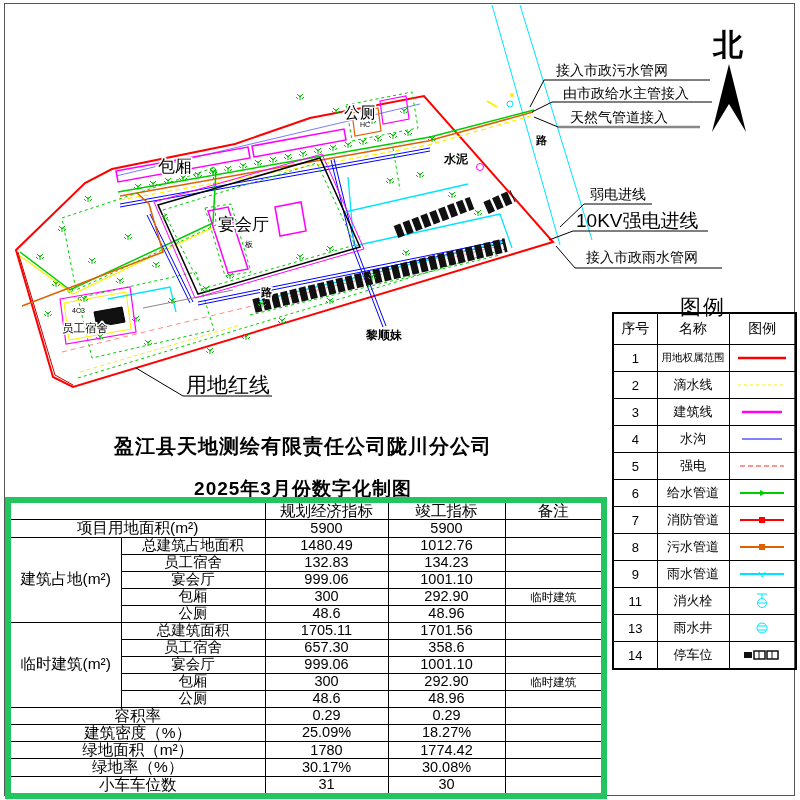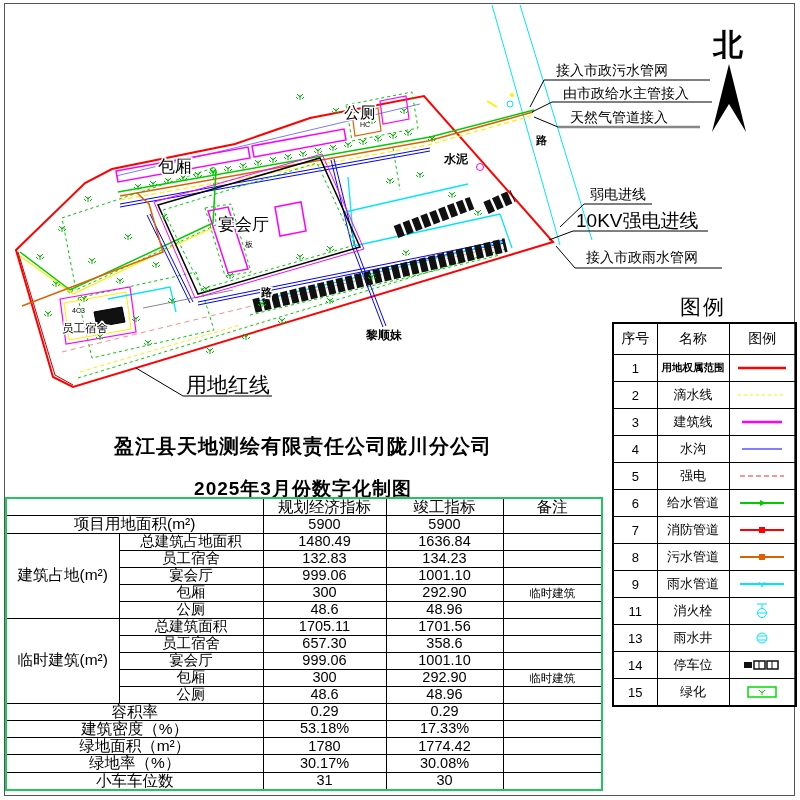--- a/index.html
+++ b/index.html
@@ -20,7 +20,7 @@
   #main-table .hdr{font-size:15.5px;}
   #main-table .note{font-size:11.5px;}
   #legend-title{position:absolute;left:648px;top:293px;width:110px;text-align:center;font-size:21px;letter-spacing:2px;}
-  #legend-table{position:absolute;left:612px;top:322px;width:183px;border:2px solid #000;}
+  #legend-table{position:absolute;left:612px;top:312px;width:183px;border:2px solid #000;}
   #legend-table td,#legend-table th{border:1px solid #000;padding:0;text-align:center;
     font-weight:normal;font-size:13px;overflow:hidden;white-space:nowrap;}
   #legend-table th{height:30px;font-size:14px;}

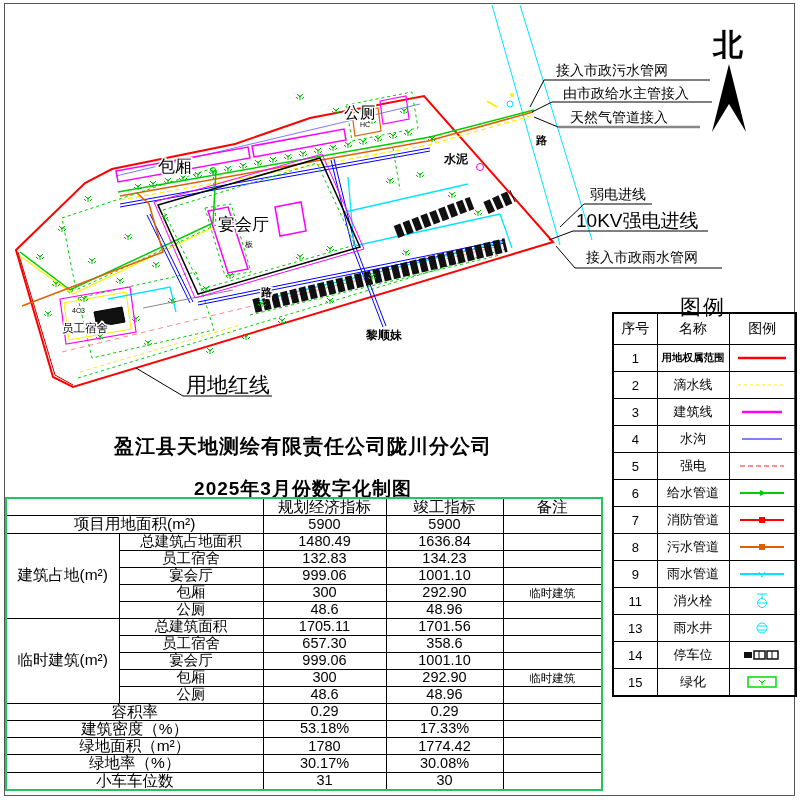--- a/index.html
+++ b/index.html
@@ -25,7 +25,7 @@
     font-weight:normal;font-size:13px;overflow:hidden;white-space:nowrap;}
   #legend-table th{height:30px;font-size:14px;}
   #legend-table td{height:26px;}
-  #legend-table .nm-sm{font-size:10.5px;font-weight:bold;}
+  #legend-table .nm-sm{font-size:10.5px;}
   .symcell svg{display:block;margin:0 auto;}
 </style>
 </head>

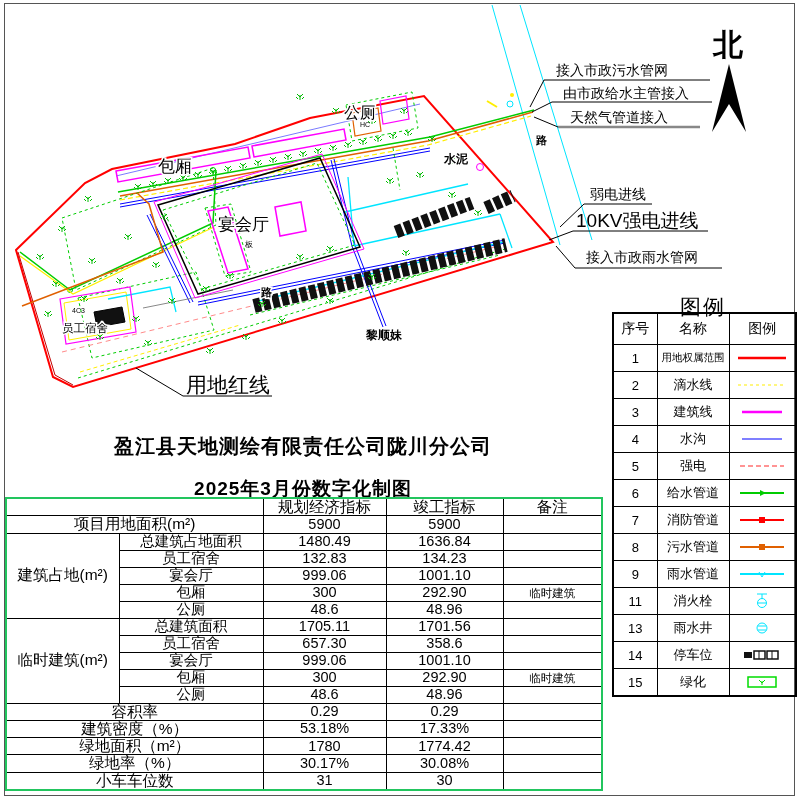--- a/index.html
+++ b/index.html
@@ -13,7 +13,7 @@
   #title-block .t1{font-size:20px;letter-spacing:1px;}
   #title-block .t2{font-size:19px;margin-top:16px;letter-spacing:1px;}
   table{border-collapse:collapse;table-layout:fixed;}
-  #main-table{position:absolute;left:5px;top:497px;width:596px;border:2px solid #22c55e;padding-left:12px;}
+  #main-table{position:absolute;left:5px;top:497px;width:596px;border:6px solid #22c55e;padding-left:12px;}
   #main-table td,#main-table th{border:1px solid #000;padding:0;height:16px;line-height:1.05;
     text-align:center;font-weight:normal;font-size:14.5px;overflow:hidden;white-space:nowrap;}
   #main-table .grp{font-size:15.5px;}

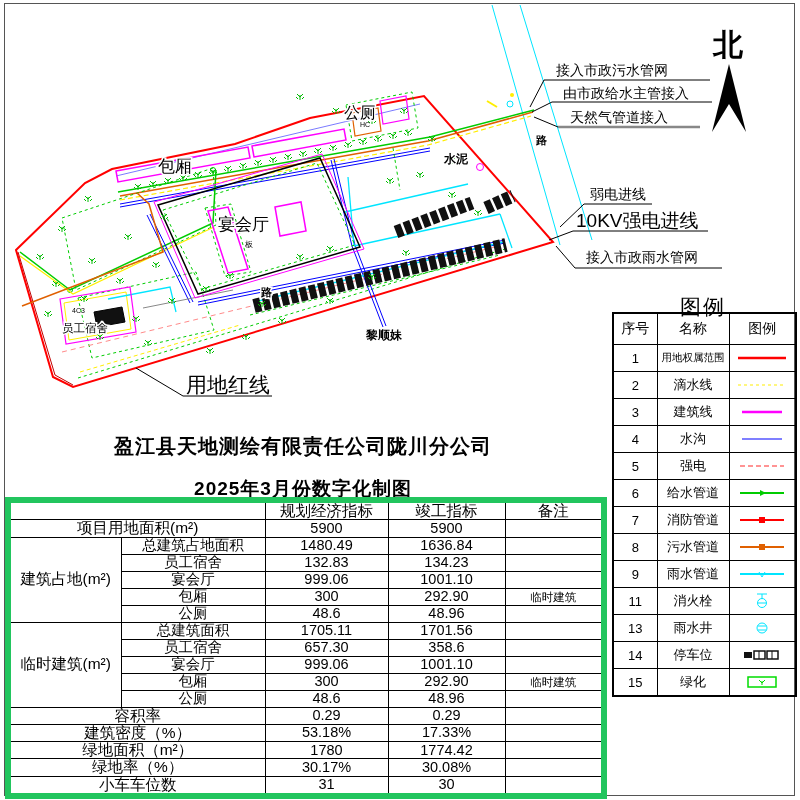--- a/index.html
+++ b/index.html
@@ -270,7 +270,7 @@
       <td rowspan="5" class="grp">建筑占地(m²)</td>
       <td>总建筑占地面积</td>
       <td>1480.49</td>
-      <td>1636.84</td>
+      <td>1012.76</td>
       <td class="note"></td>
     </tr>
     <tr>

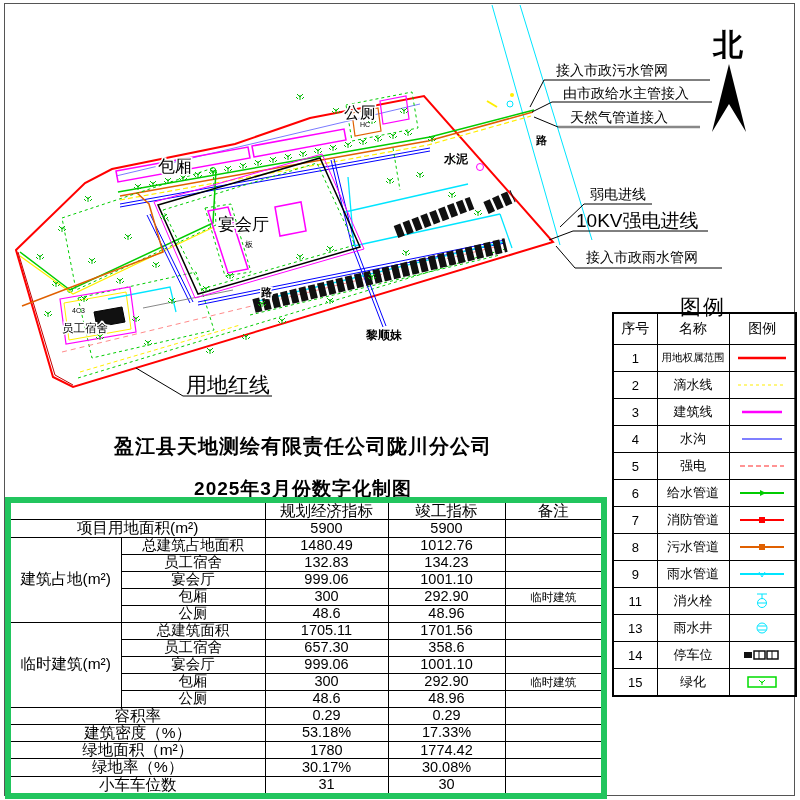--- a/index.html
+++ b/index.html
@@ -495,16 +495,6 @@
             </svg>
           </td>
     </tr>
-    <tr>
-      <td>15</td>
-      <td>绿化</td>
-      <td class="symcell">
-            <svg width="56" height="20">
-              <rect x="14" y="5" width="28" height="10" fill="none" stroke="#00dd00" stroke-width="1.5"></rect>
-              <path d="M28,13 L28,9 M28,11 L25,8 M28,11 L31,8" stroke="#00dd00" fill="none"></path>
-            </svg>
-          </td>
-    </tr>
   </tbody>
     </table>
 </div>

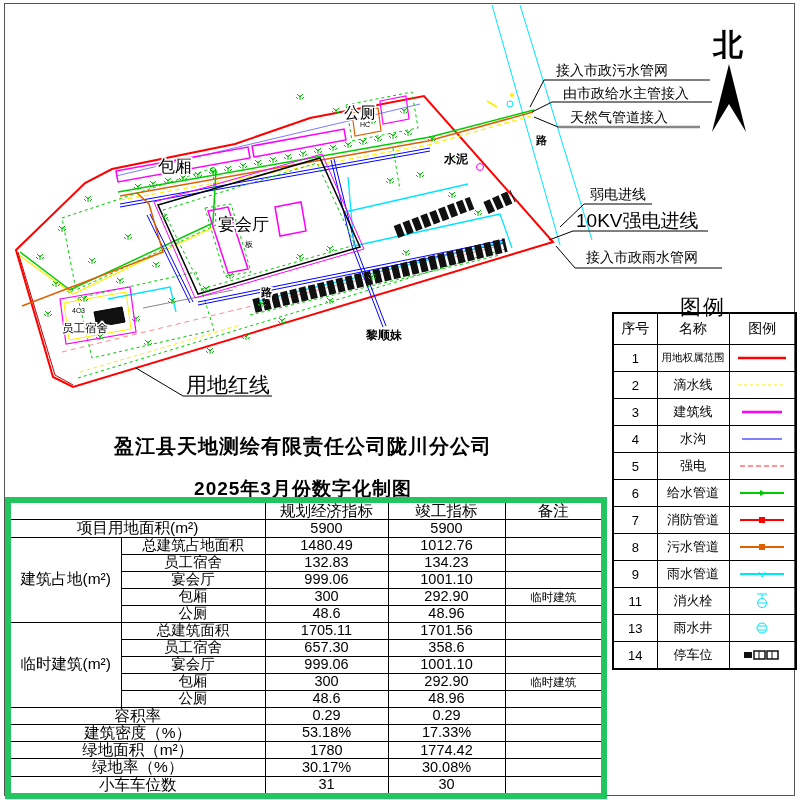--- a/index.html
+++ b/index.html
@@ -336,7 +336,7 @@
     </tr>
     <tr>
       <td colspan="2" class="grp">建筑密度（%）</td>
-      <td>53.18%</td>
+      <td>25.09%</td>
       <td>17.33%</td>
       <td class="note"></td>
     </tr>

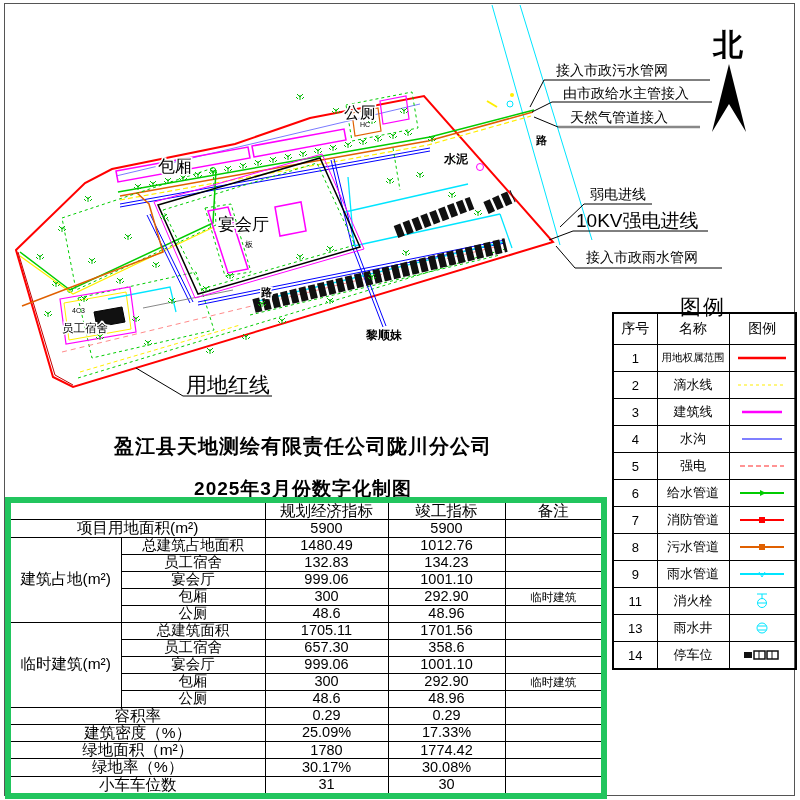--- a/index.html
+++ b/index.html
@@ -337,7 +337,7 @@
     <tr>
       <td colspan="2" class="grp">建筑密度（%）</td>
       <td>25.09%</td>
-      <td>17.33%</td>
+      <td>18.27%</td>
       <td class="note"></td>
     </tr>
     <tr>

